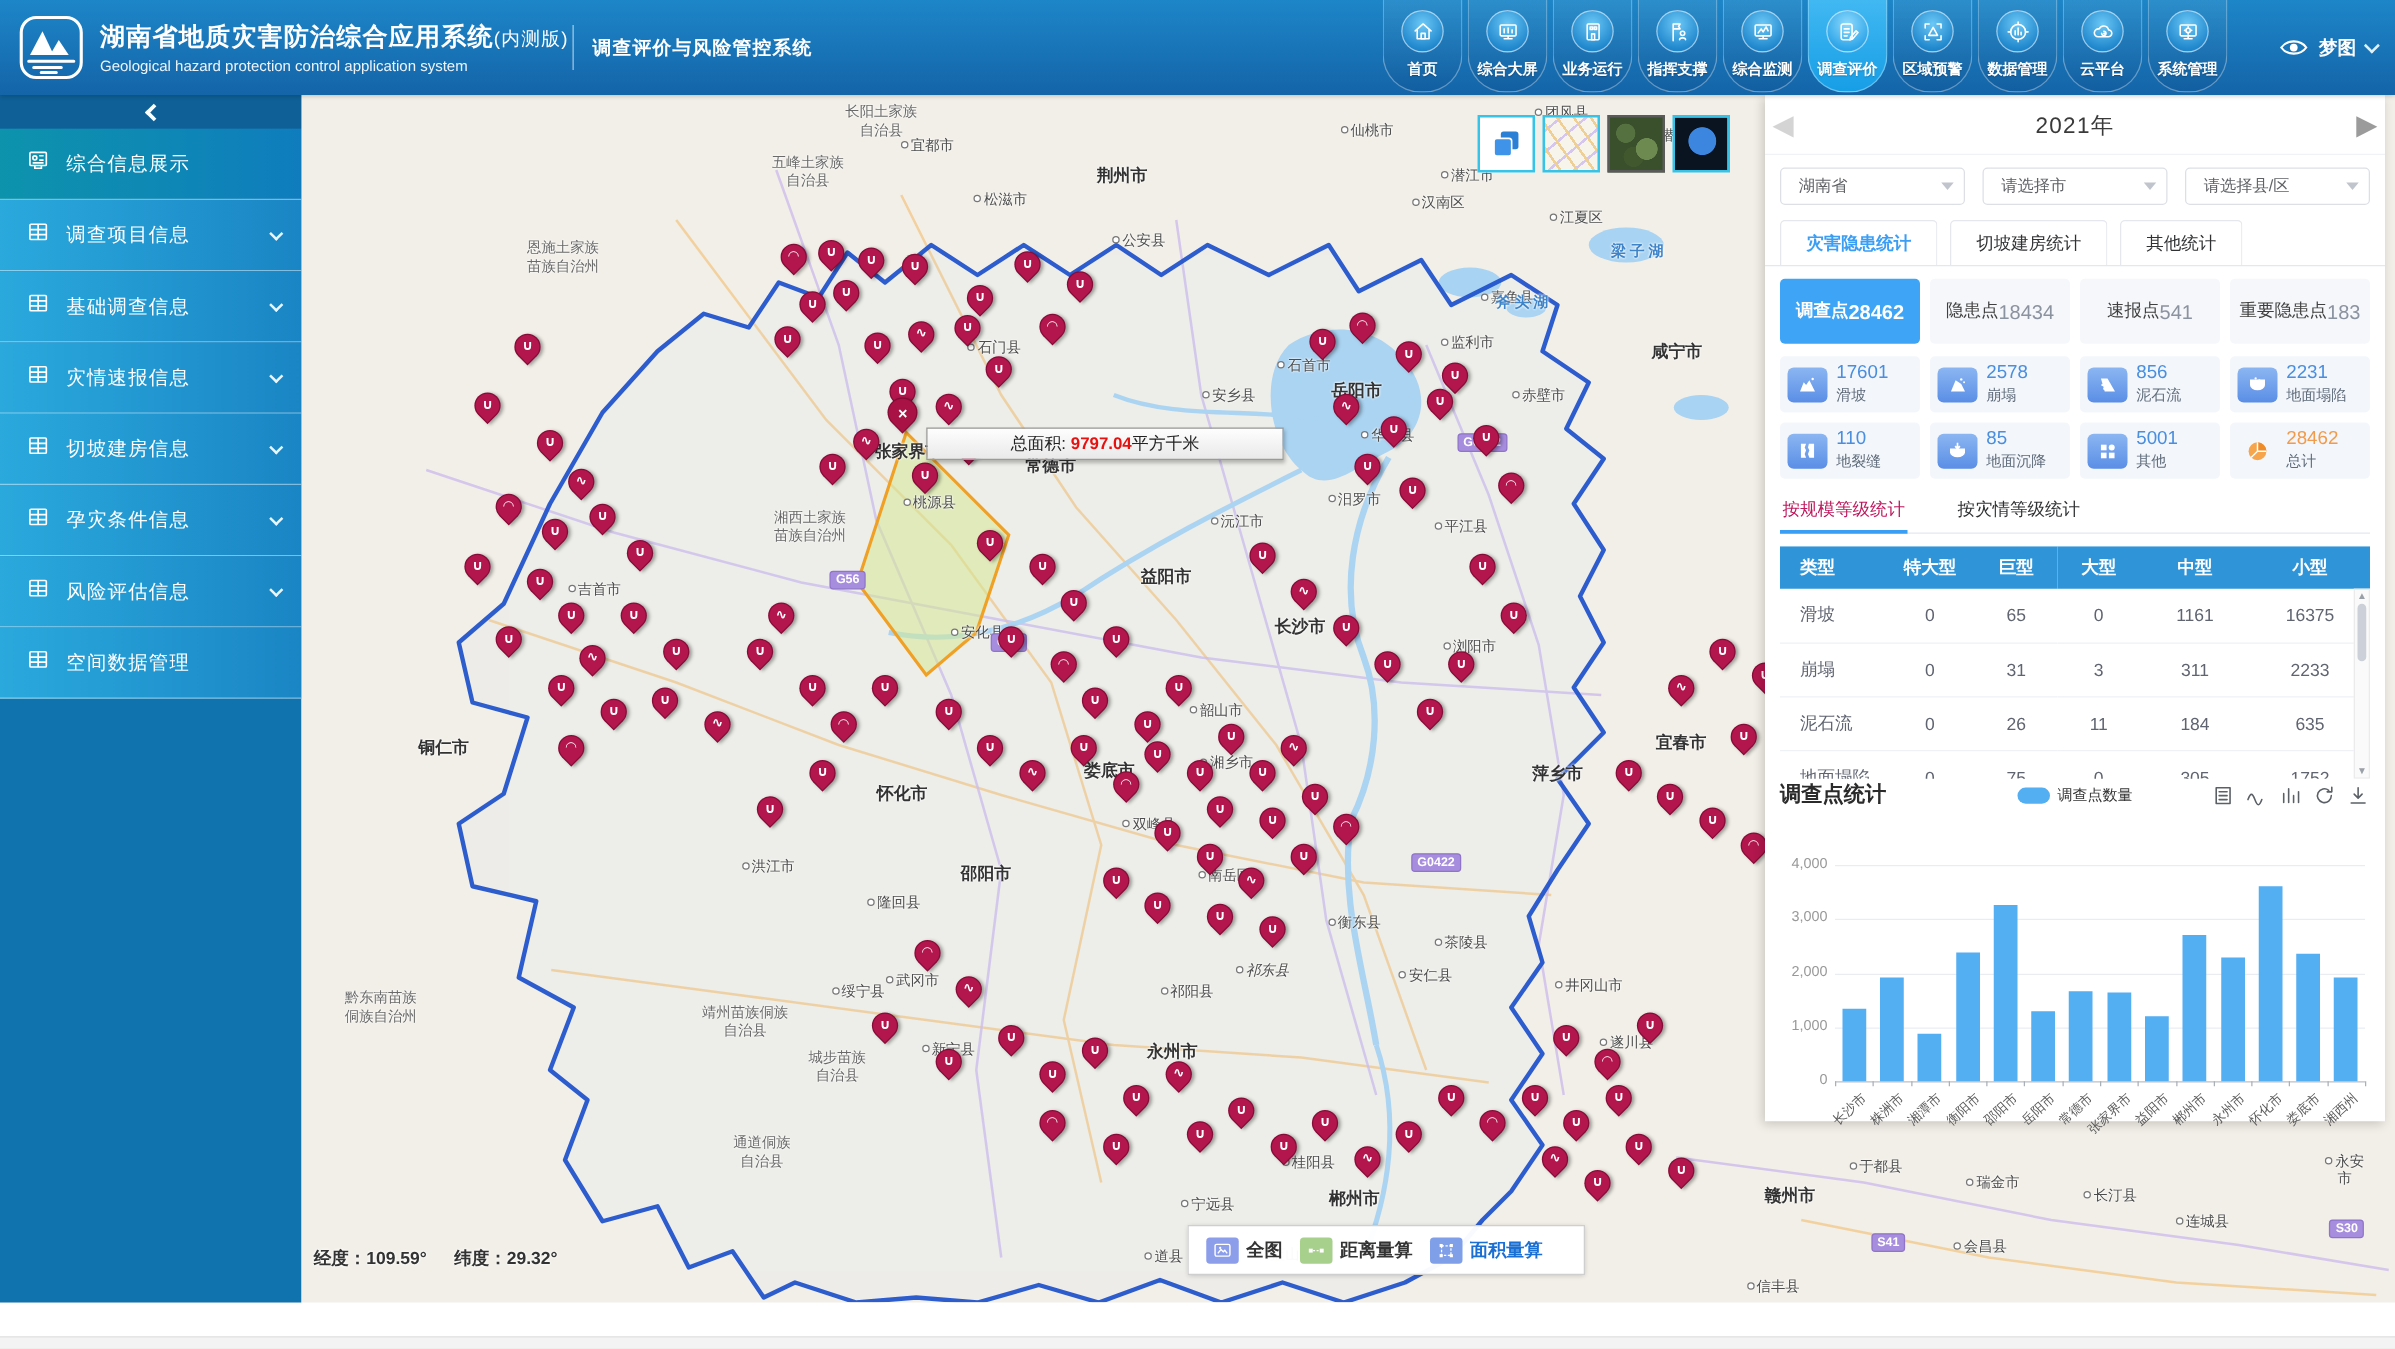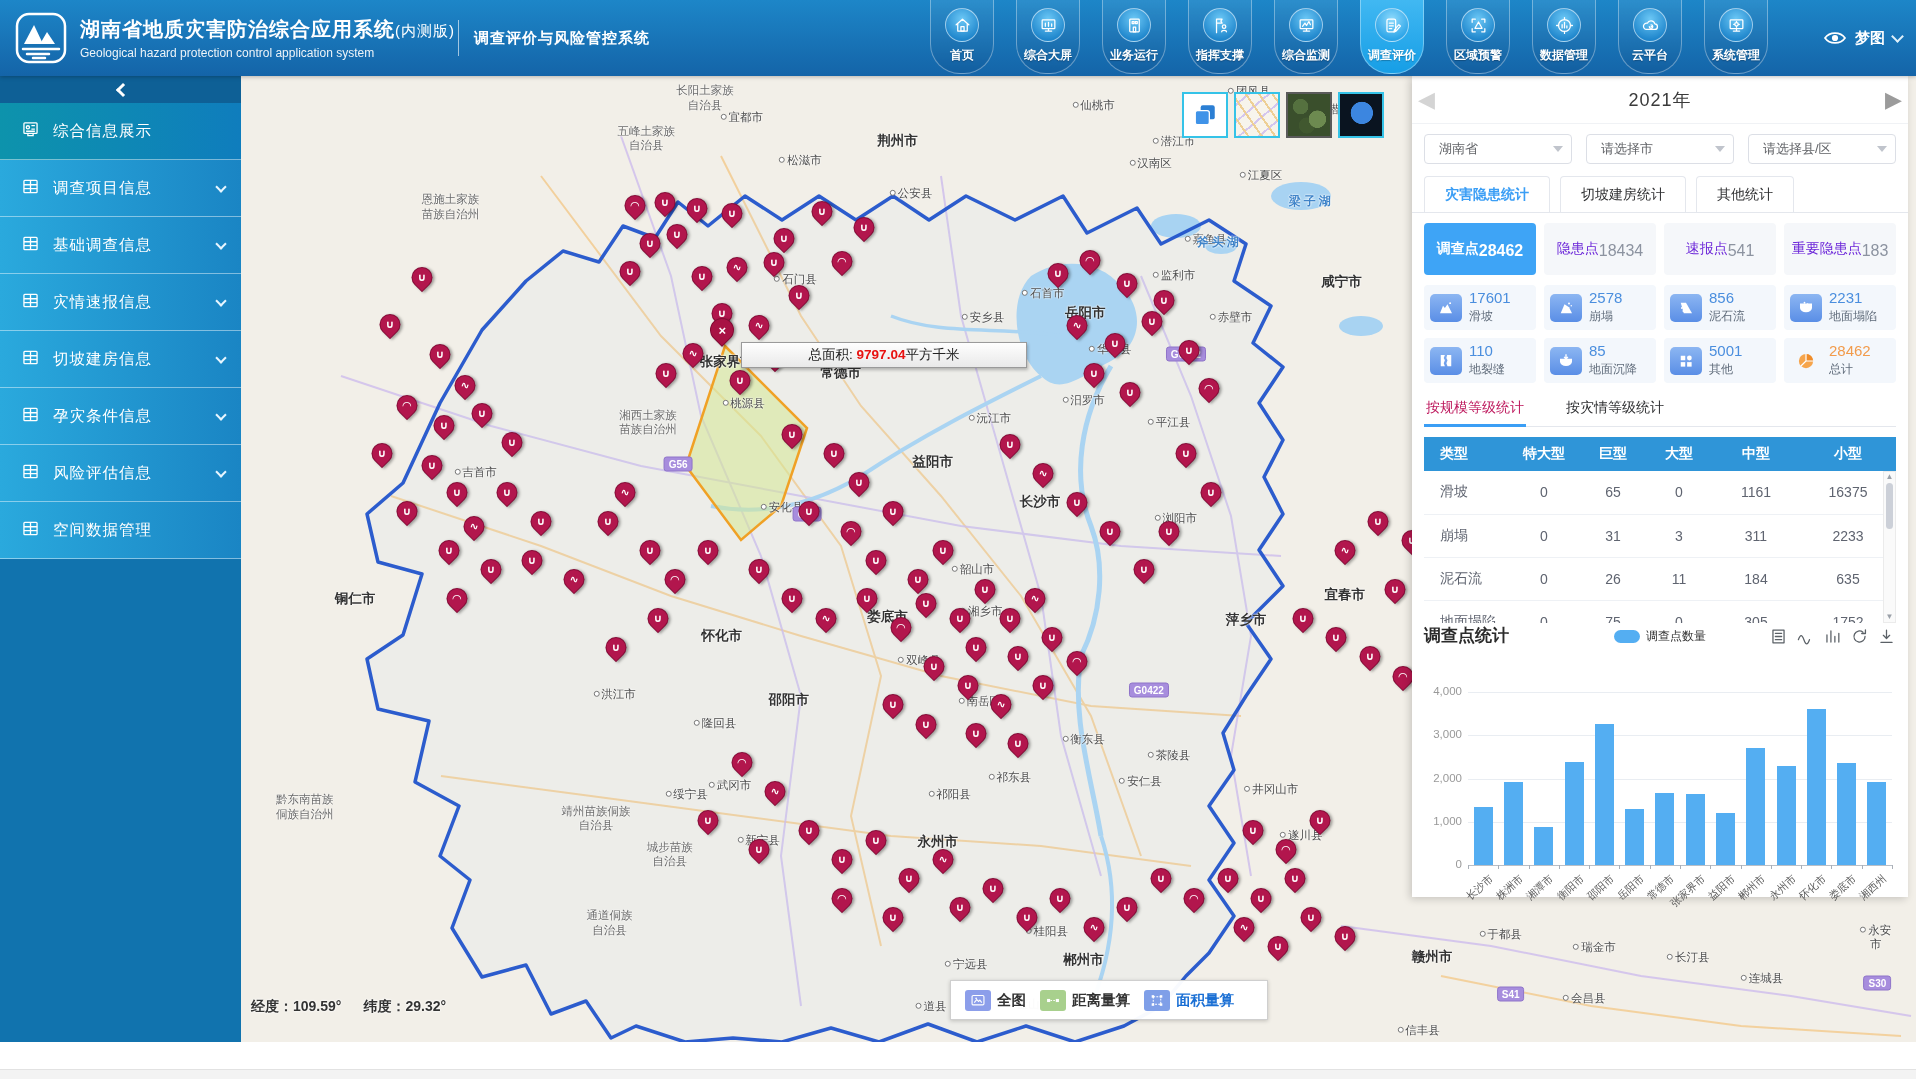--- a/index.html
+++ b/index.html
@@ -17,7 +17,7 @@
   .brand-line2{font-size:12px;opacity:.92;margin-top:3px;}
   .hdr-div{position:absolute;left:458px;top:20px;width:1px;height:36px;background:rgba(255,255,255,.6);}
   .sysname{position:absolute;left:474px;top:29px;color:#fff;font-size:15px;font-weight:bold;letter-spacing:1px;}
-  .topnav{position:absolute;right:148px;top:0;height:60px;display:flex;gap:22px;}
+  .topnav{position:absolute;right:134px;top:0;height:60px;display:flex;gap:4px;}
   .nav-item{width:64px;height:74px;border:1px solid rgba(255,255,255,.35);border-top:none;
     border-radius:0 0 30px 30px;background:linear-gradient(180deg,rgba(255,255,255,.07),rgba(0,45,95,.12));
     display:flex;flex-direction:column;align-items:center;padding-top:8px;cursor:pointer;}

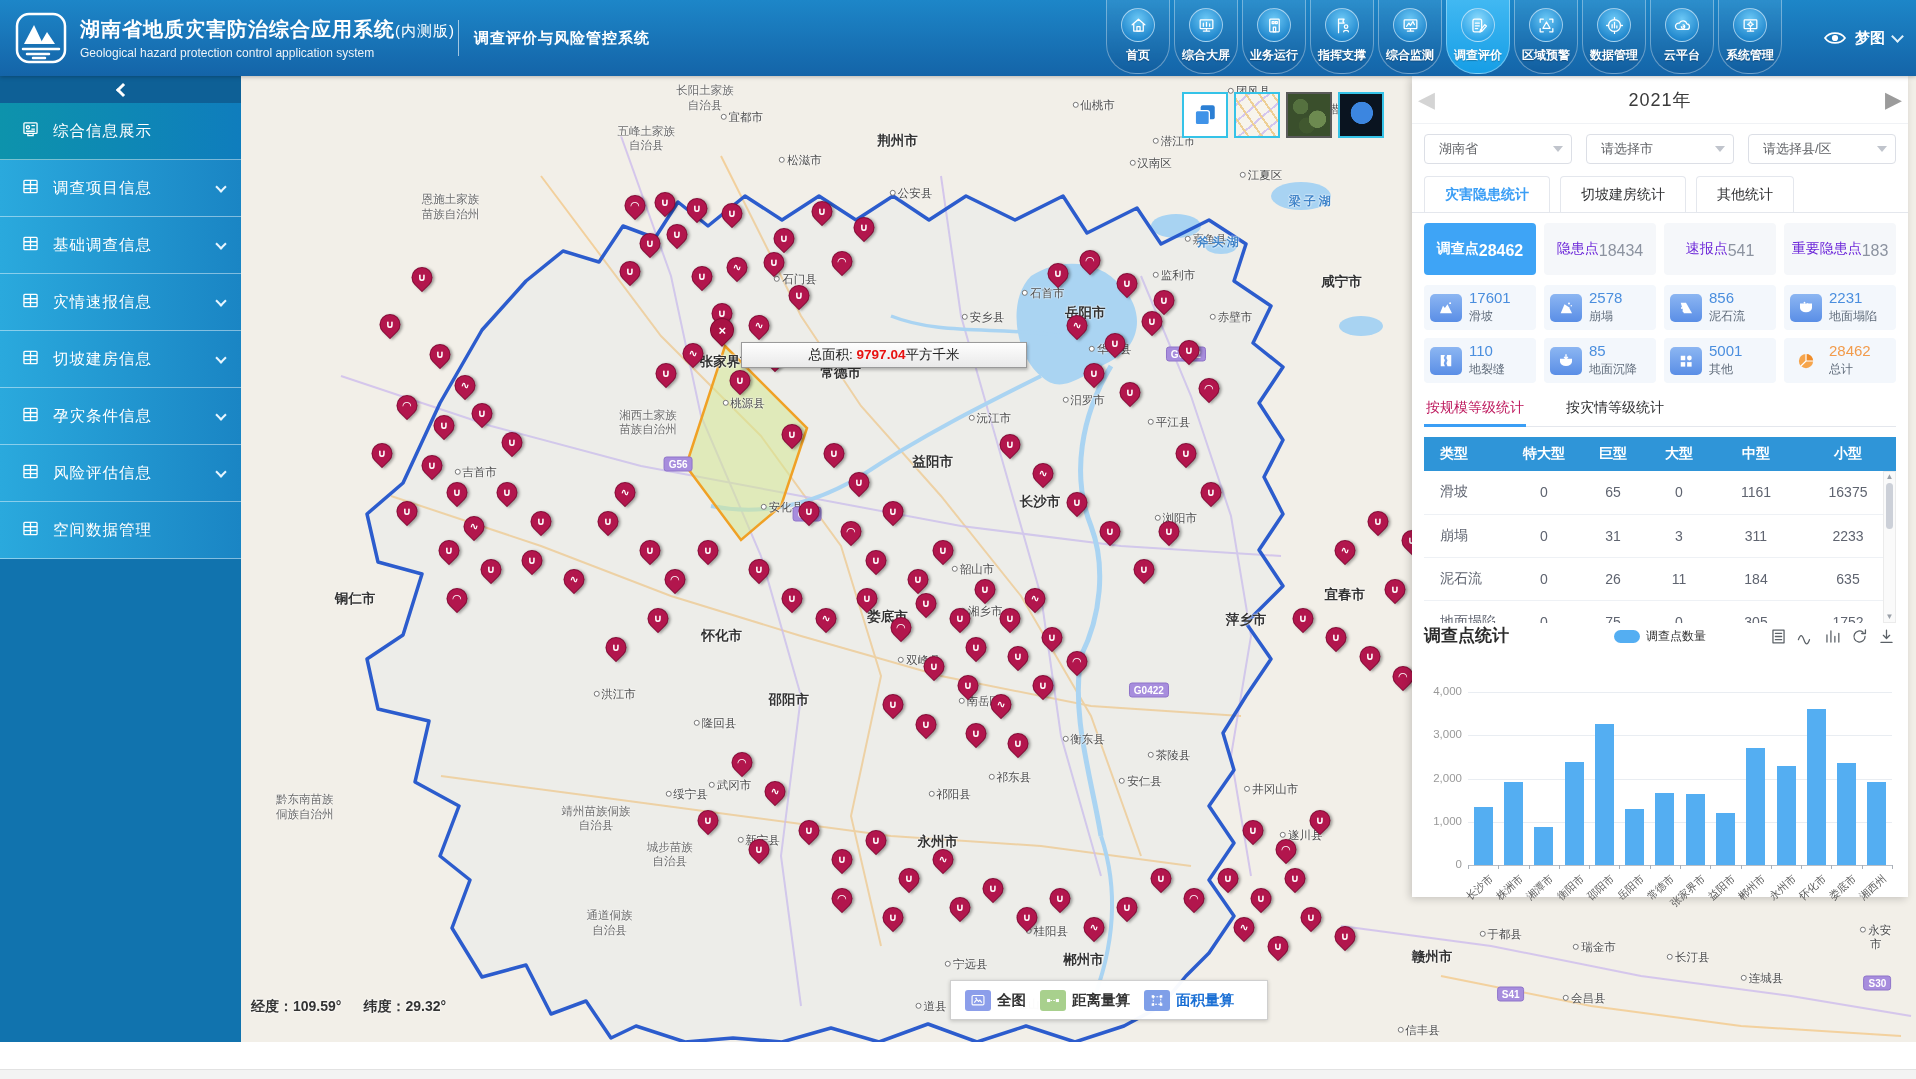--- a/index.html
+++ b/index.html
@@ -107,7 +107,7 @@
   .cards-row{display:flex;gap:8px;margin:10px 12px 0;}
   .scard{width:112px;height:52px;background:#f5f7fa;border-radius:4px;display:flex;flex-direction:row;
     align-items:center;justify-content:center;cursor:pointer;}
-  .scard .sc-l{font-size:14px;color:#6d28d9;}
+  .scard .sc-l{font-size:14px;color:#404040;}
   .scard .sc-v{font-size:16px;color:#8c93a0;margin-top:3px;}
   .scard.active{background:#3ea4f6;}
   .scard.active .sc-l,.scard.active .sc-v{color:#fff;font-weight:bold;}

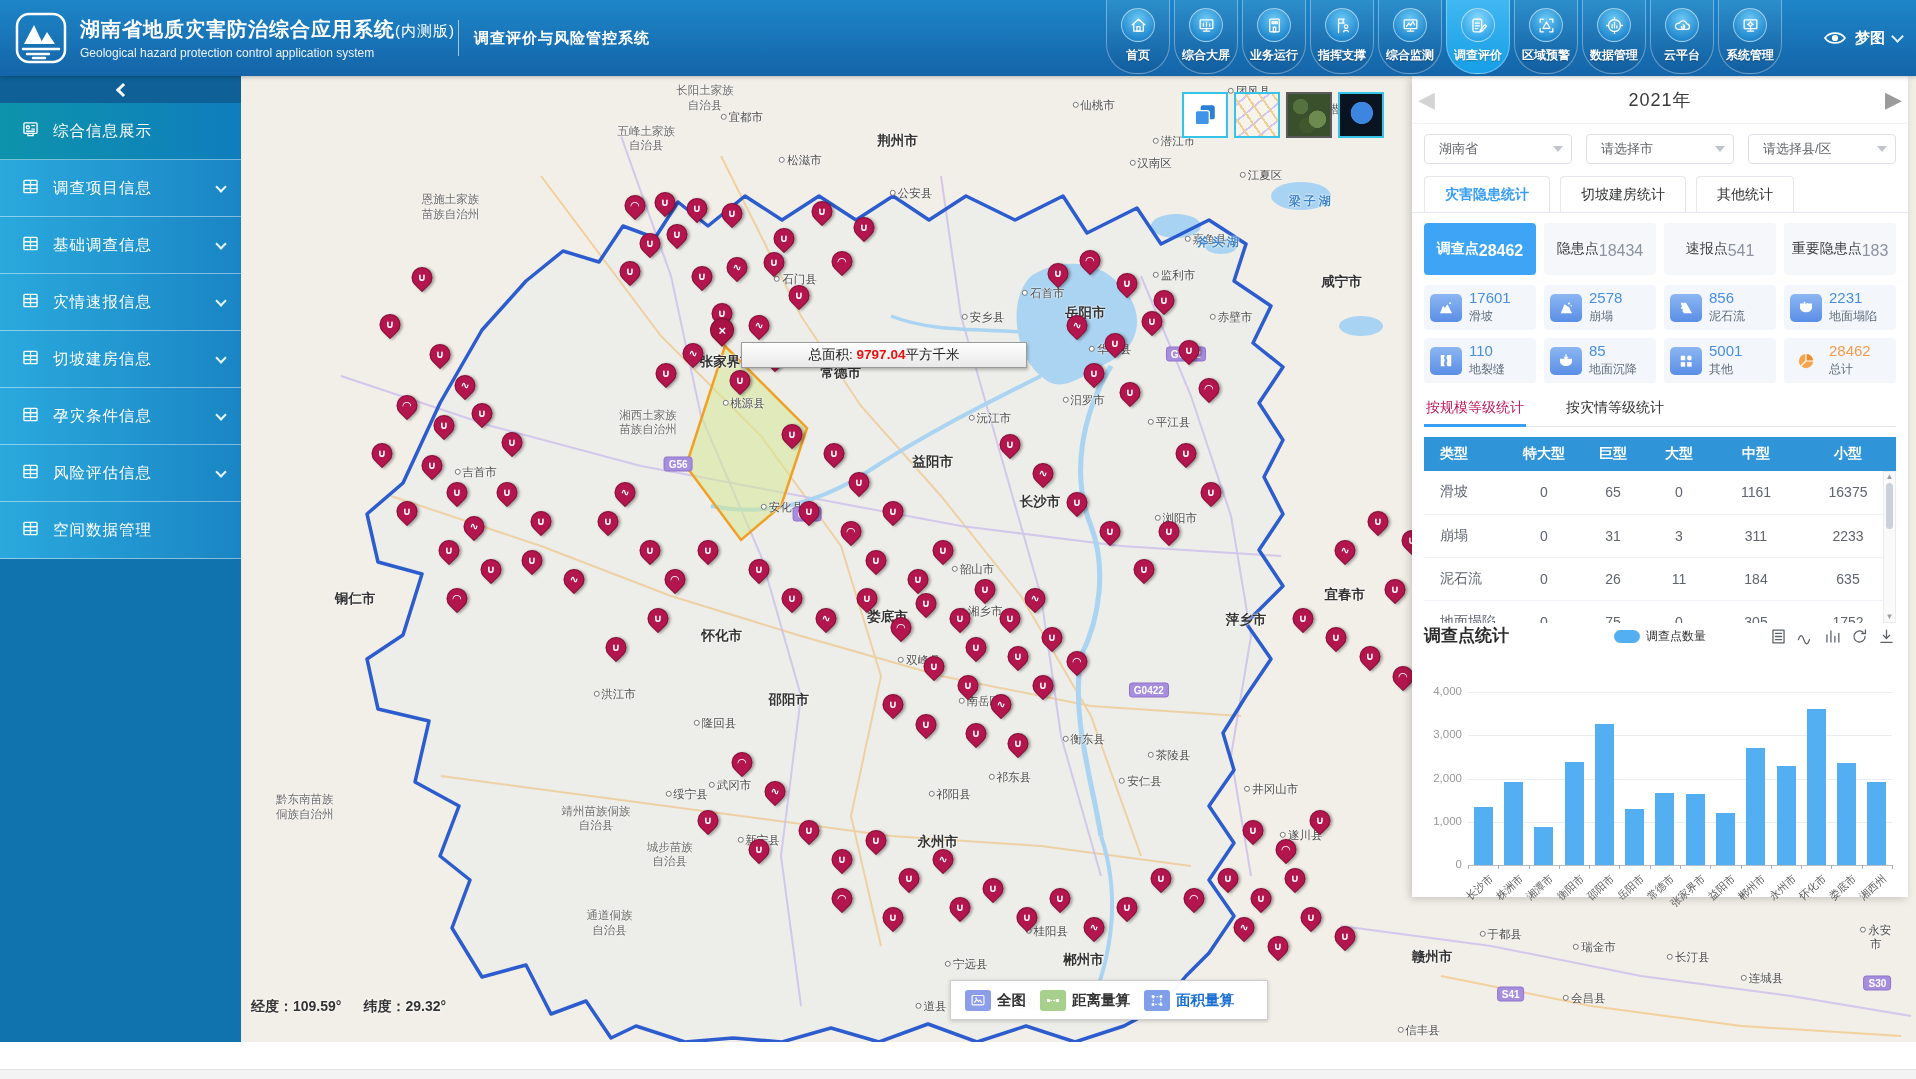--- a/index.html
+++ b/index.html
@@ -442,7 +442,7 @@
         <span class="mlabel lbl-county" style="left: 41.2%; top: 96.3%;">道县</span>
         <span class="mlabel lbl-county" style="left: 47.1%; top: 96.1%;">蓝山县</span>
         <span class="mlabel lbl-county" style="left: 42.3%; top: 74.3%;">祁阳县</span>
-        <span class="mlabel lbl-county" style="left: 45.9%; top: 72.6%;">祁东县</span>
+        <span class="mlabel lbl-county" style="left: 45.9%; top: 72.6%; font-style: italic;">祁东县</span>
         <span class="mlabel lbl-county" style="left: 61.5%; top: 73.8%;">井冈山市</span>
         <span class="mlabel lbl-county" style="left: 63.3%; top: 78.6%;">遂川县</span>
         <span class="mlabel lbl-county" style="left: 75.2%; top: 88.8%; text-align: right;">于都县</span>

